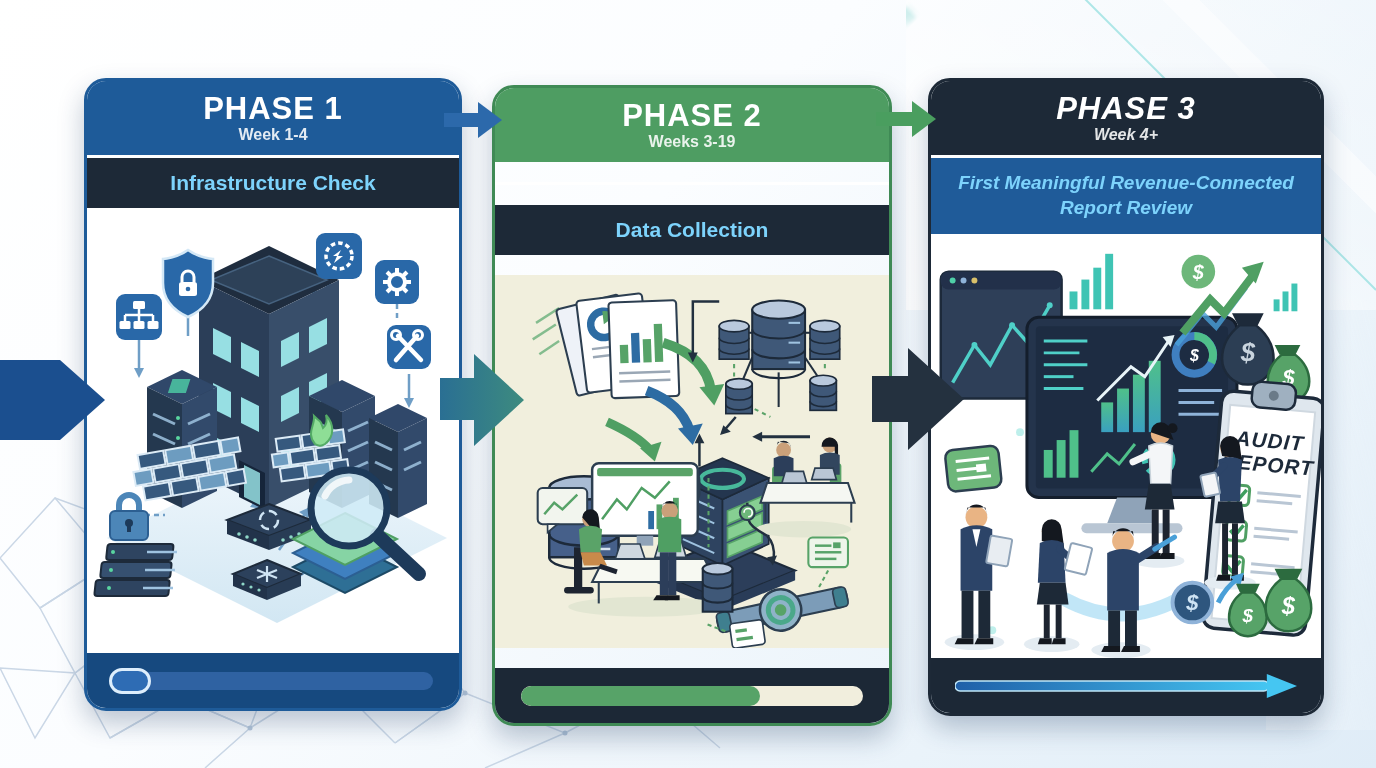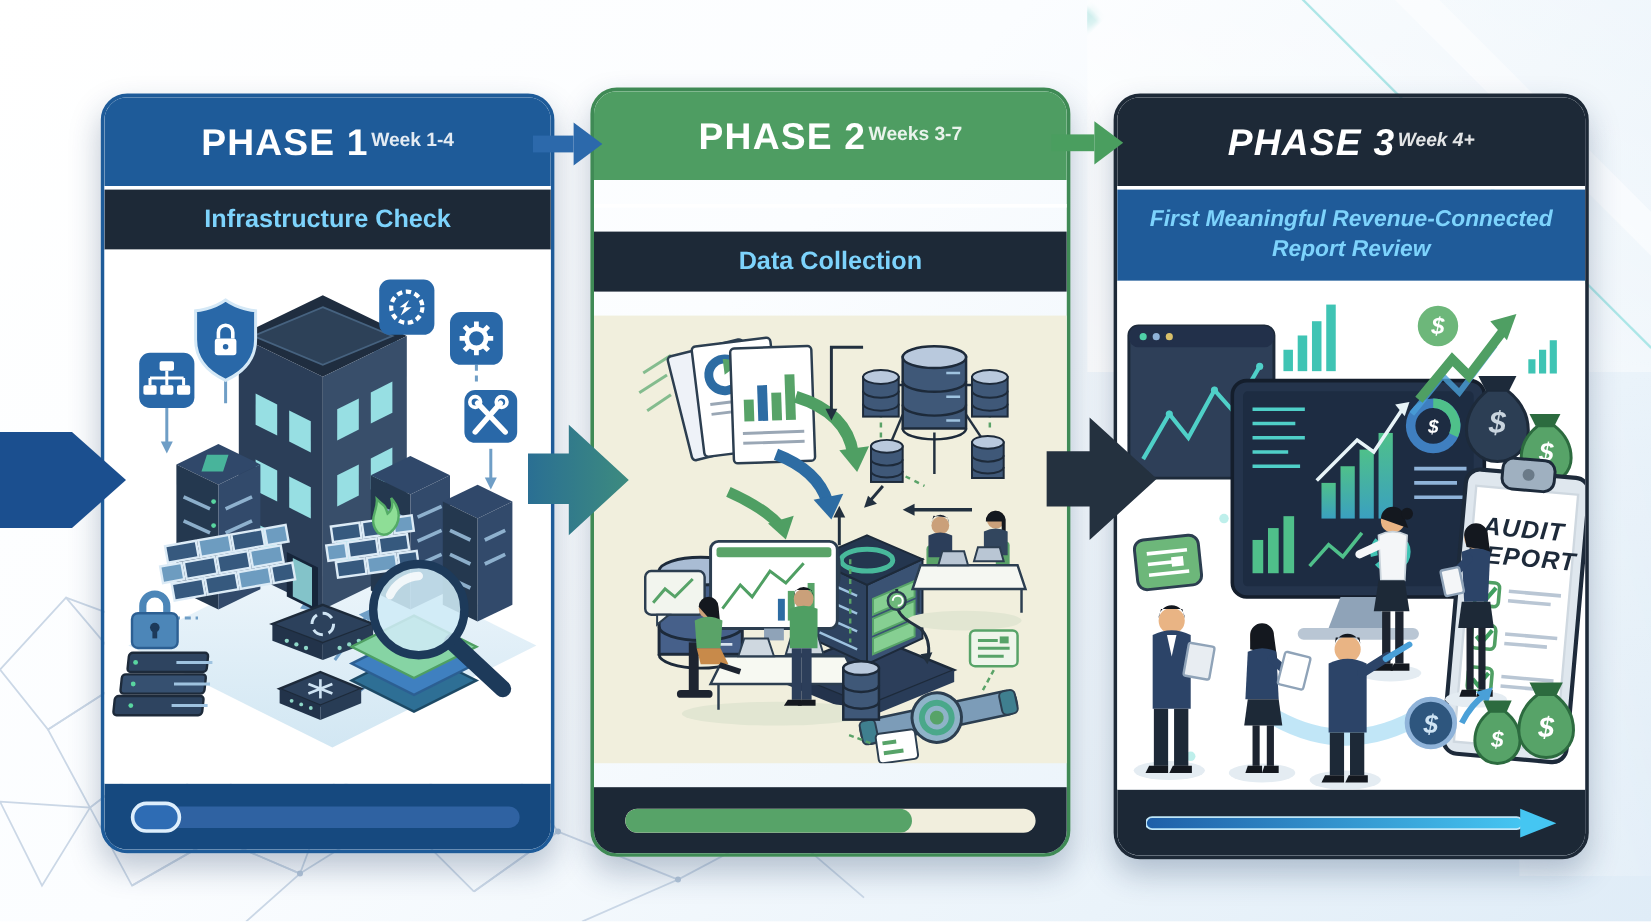--- a/index.html
+++ b/index.html
@@ -15,7 +15,7 @@
   .panel.p2{left:492px;top:73px;width:394px;height:635px;border:3px solid #3f8a55;gap:20px;}
   .panel.p3{left:928px;top:78px;width:390px;height:632px;border:3px solid #1d2937;font-style:italic;}
 
-  .ph{height:74px;display:flex;flex-direction:row;align-items:center;justify-content:center;gap:2px;}
+  .ph{height:74px;display:flex;flex-direction:column;align-items:center;justify-content:center;gap:2px;}
   .p1 .ph{background:#1e5b99;}
   .p2 .ph{background:#4e9d62;}
   .p3 .ph{background:#1d2937;}

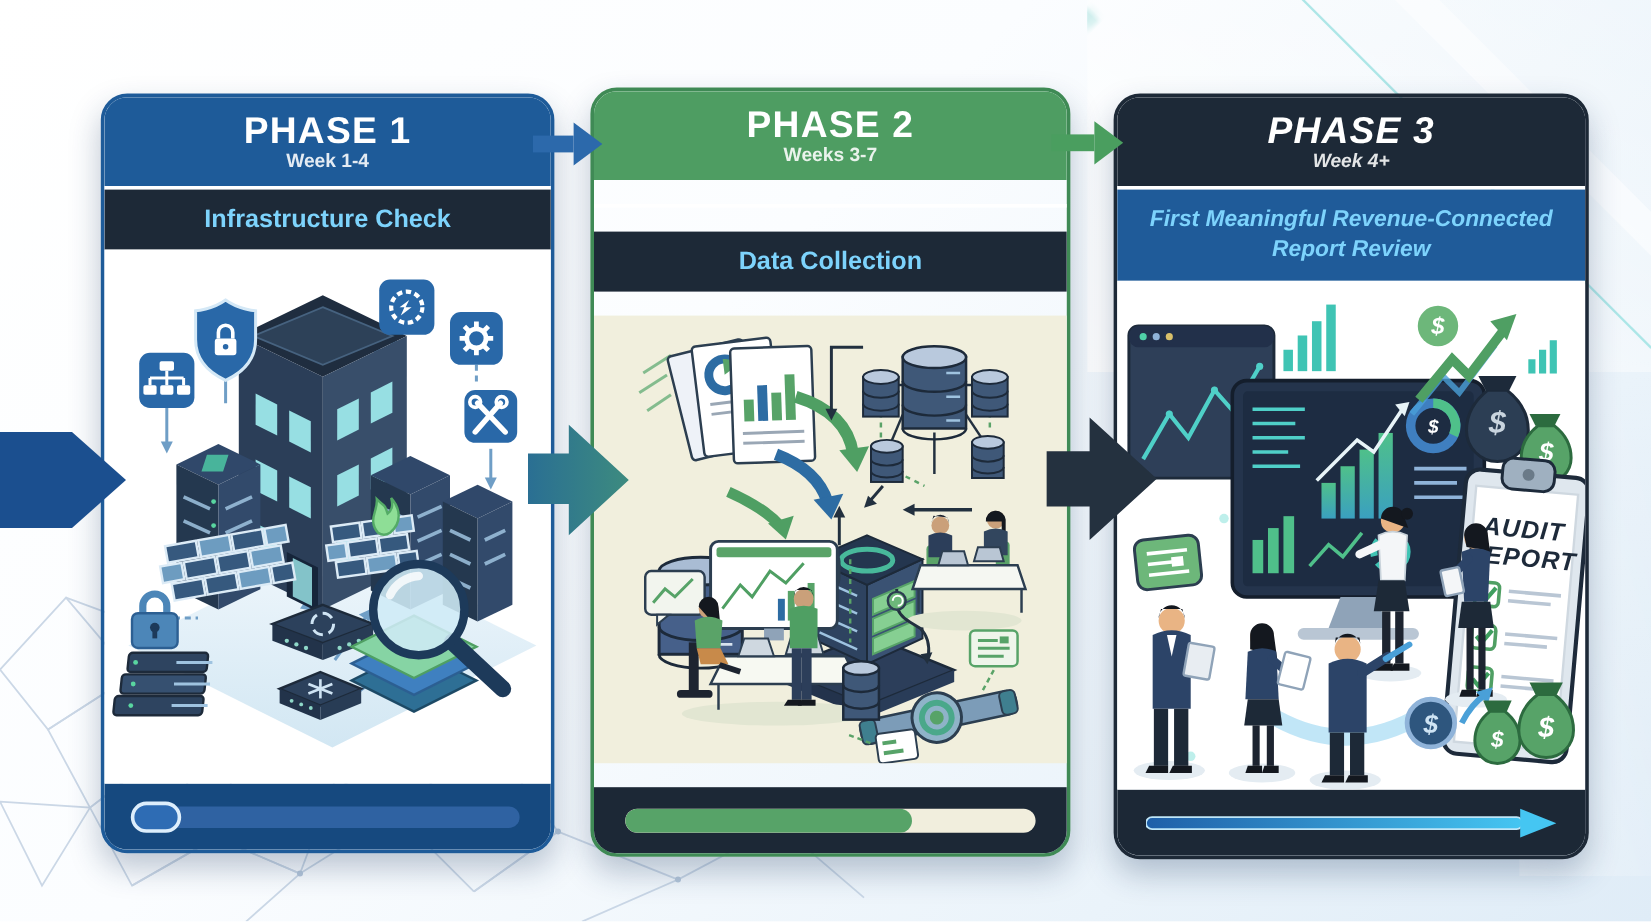--- a/index.html
+++ b/index.html
@@ -12,7 +12,7 @@
   .panel{position:absolute;display:flex;flex-direction:column;border-radius:22px;overflow:hidden;
     box-shadow:0 12px 26px rgba(25,55,95,.28);}
   .panel.p1{left:84px;top:78px;width:372px;height:627px;border:3px solid #1e5b99;}
-  .panel.p2{left:492px;top:73px;width:394px;height:635px;border:3px solid #3f8a55;gap:20px;}
+  .panel.p2{left:492px;top:85px;width:394px;height:635px;border:3px solid #3f8a55;gap:20px;}
   .panel.p3{left:928px;top:78px;width:390px;height:632px;border:3px solid #1d2937;font-style:italic;}
 
   .ph{height:74px;display:flex;flex-direction:column;align-items:center;justify-content:center;gap:2px;}

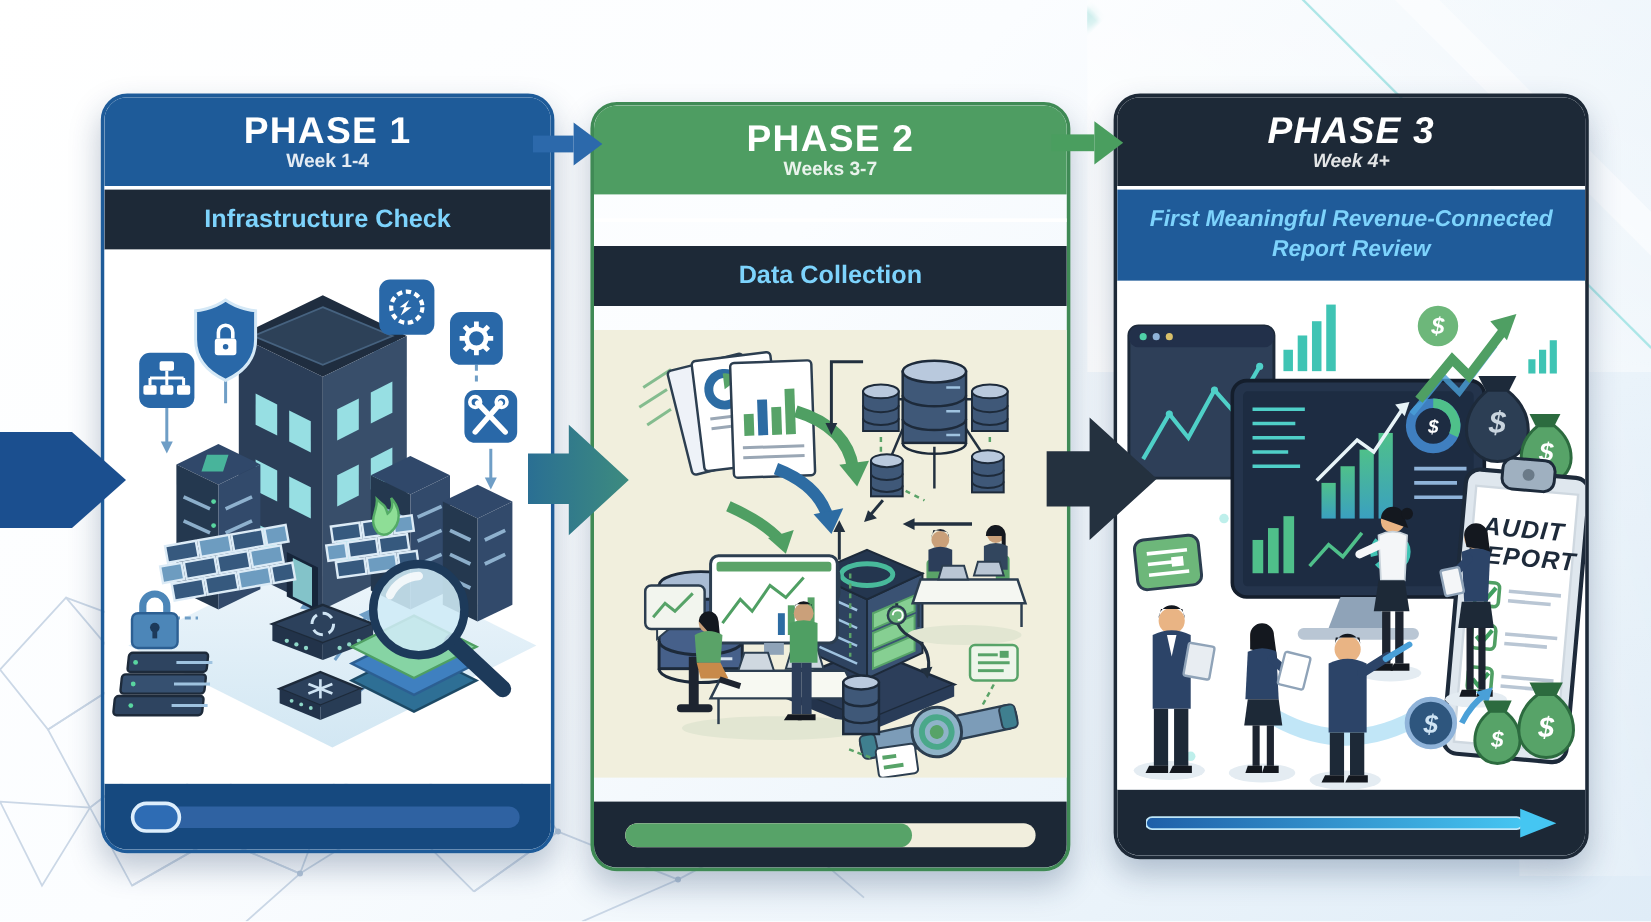--- a/index.html
+++ b/index.html
@@ -362,7 +362,7 @@
   <section class="panel p2">
     <header class="ph">
       <div class="ptitle">PHASE 2</div>
-      <div class="pweek">Weeks 3-7</div>
+      <div class="pweek">Weeks 3-19</div>
     </header>
     <div class="divider"></div>
     <div class="subbar">

